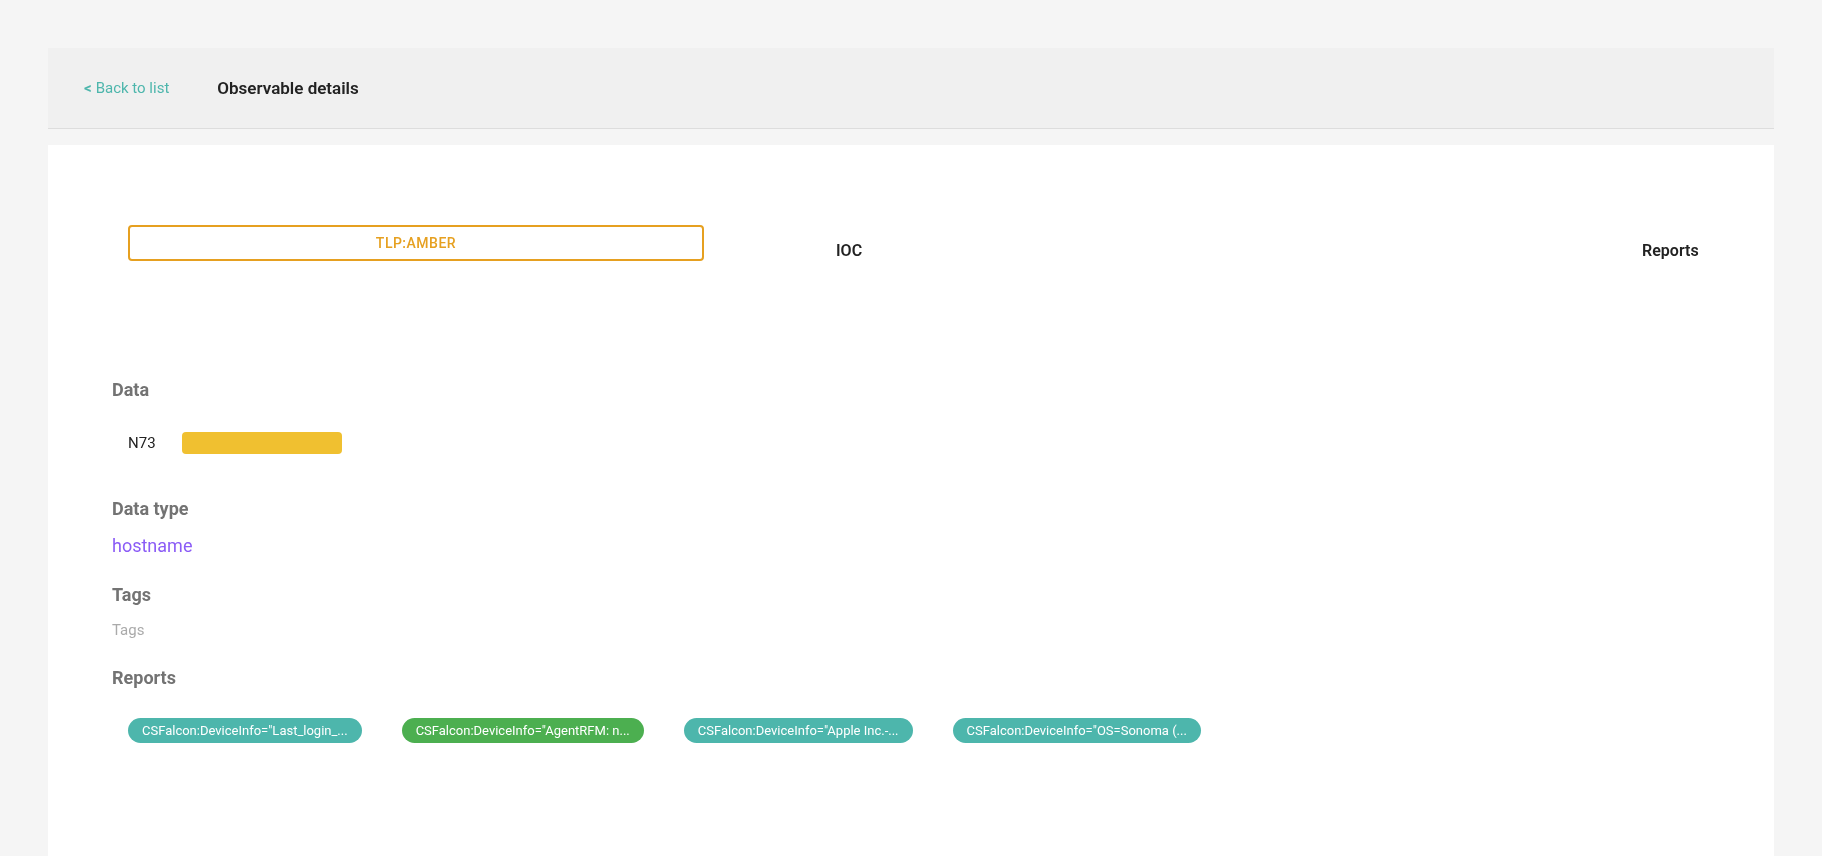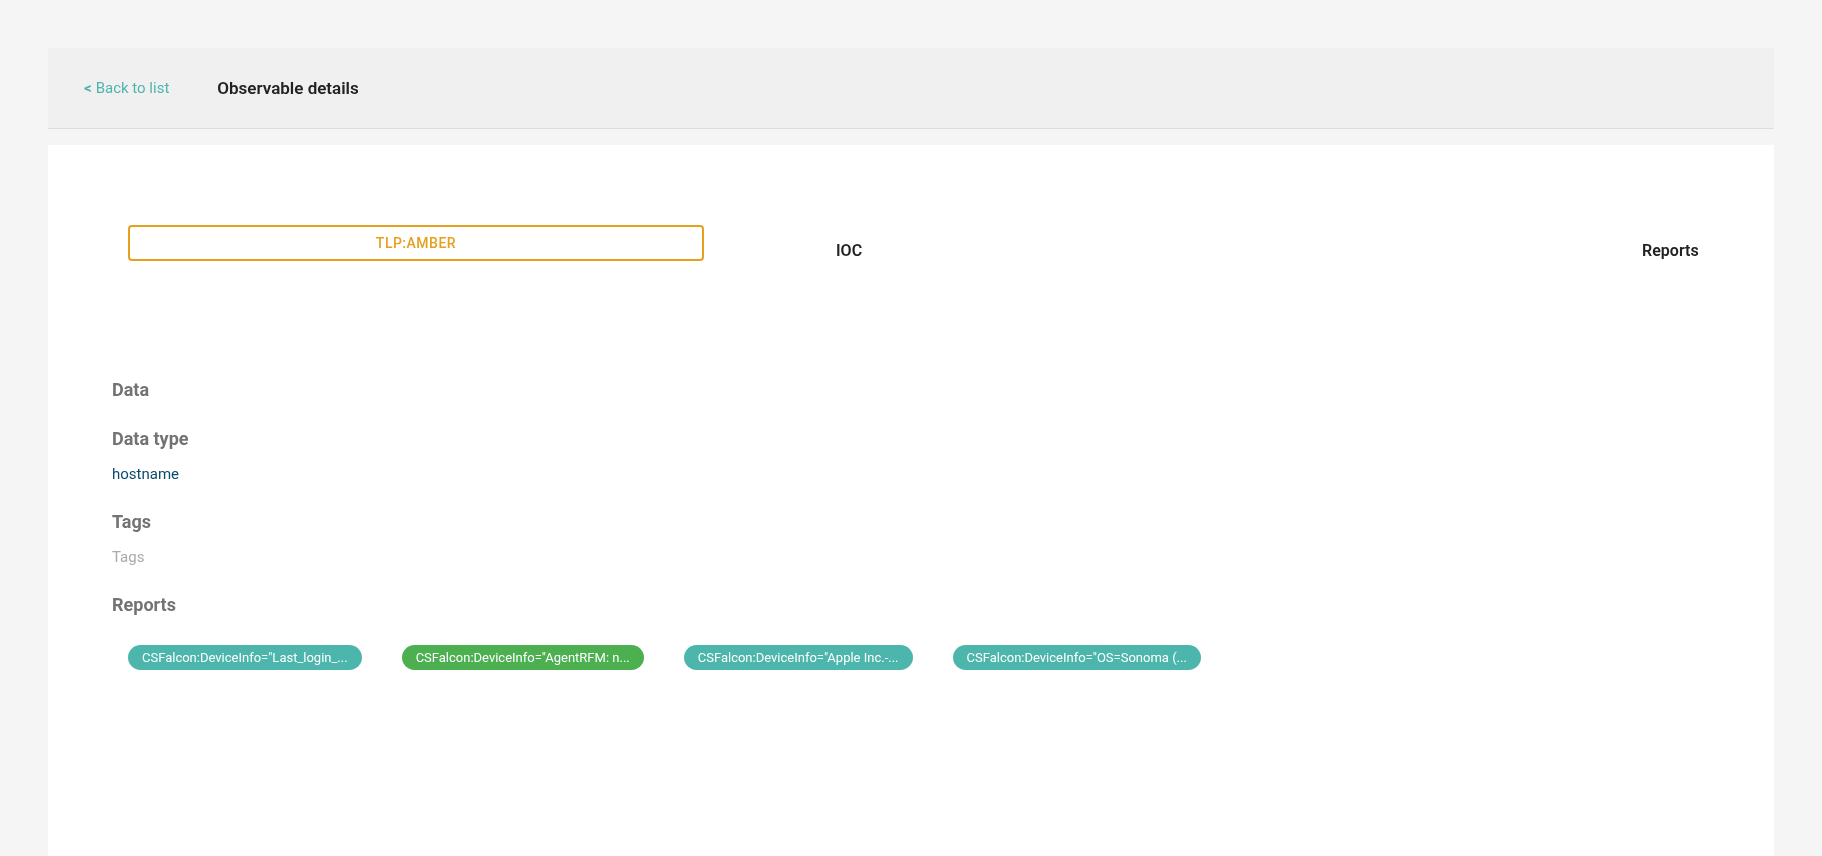--- a/index.html
+++ b/index.html
@@ -213,6 +213,10 @@
 
   <div class="data-section">
     <div class="section-label">Data</div>
+    <div class="data-value">
+      <span>N73</span>
+      <span class="redacted-bar"></span>
+    </div>
   </div>
 
   <div class="data-section">

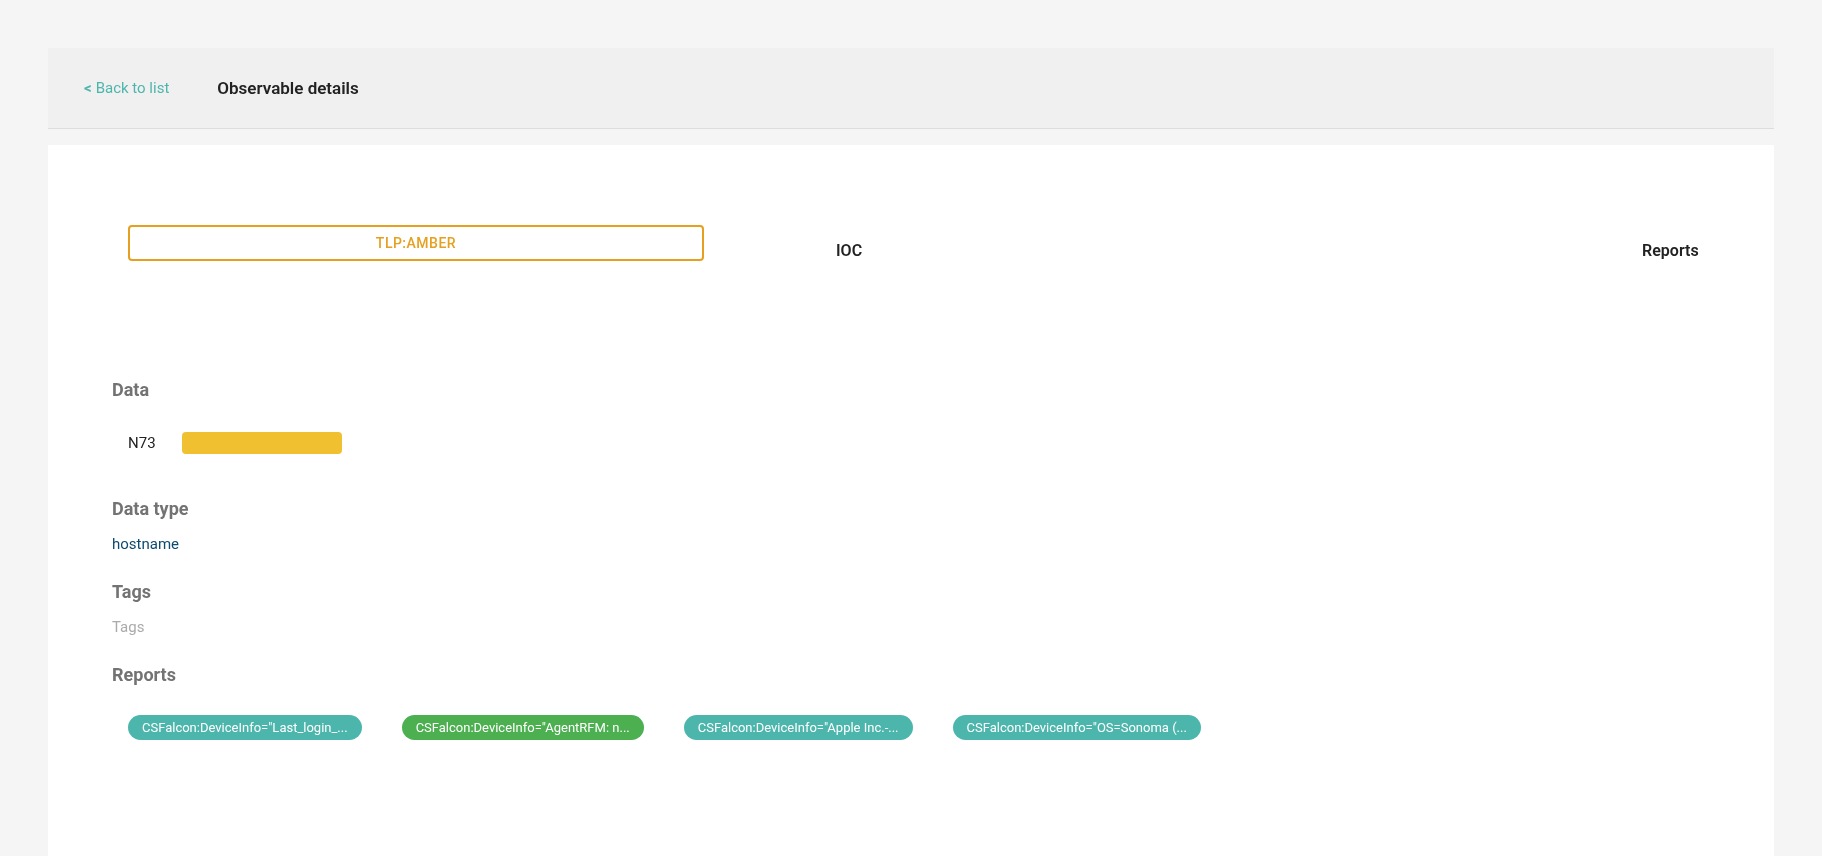--- a/index.html
+++ b/index.html
@@ -143,8 +143,8 @@
       margin-left: 4px;
     }
     .data-type-value {
-      font-size: 15px;
-      color: #0c4a6e;
+      font-size: 18px;
+      color: #8b5cf6;
     }
     .tags-placeholder {
       color: #aaa;

